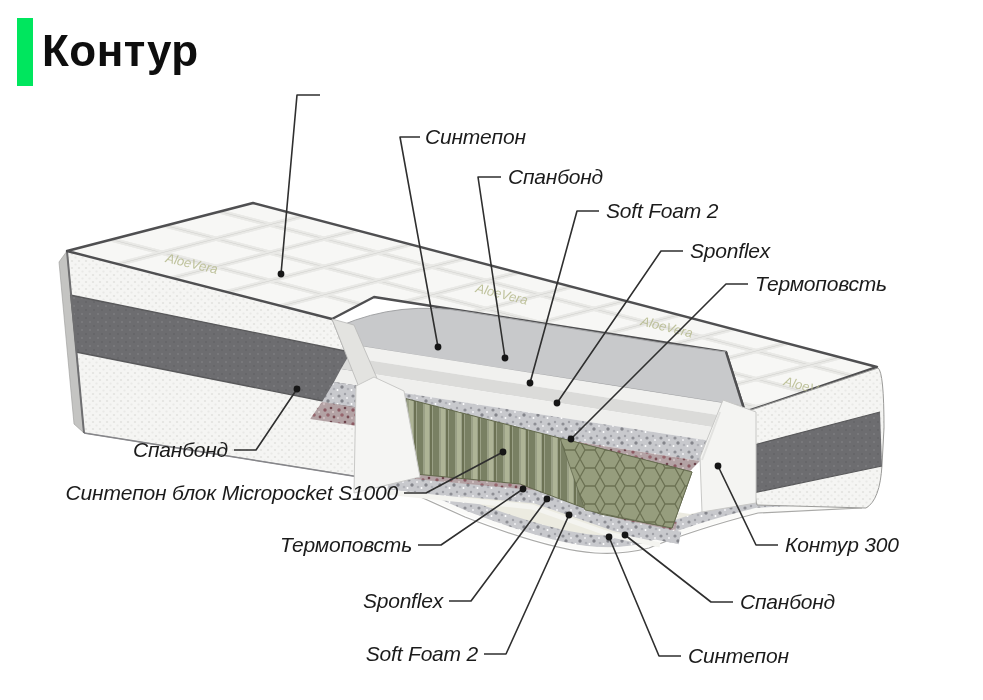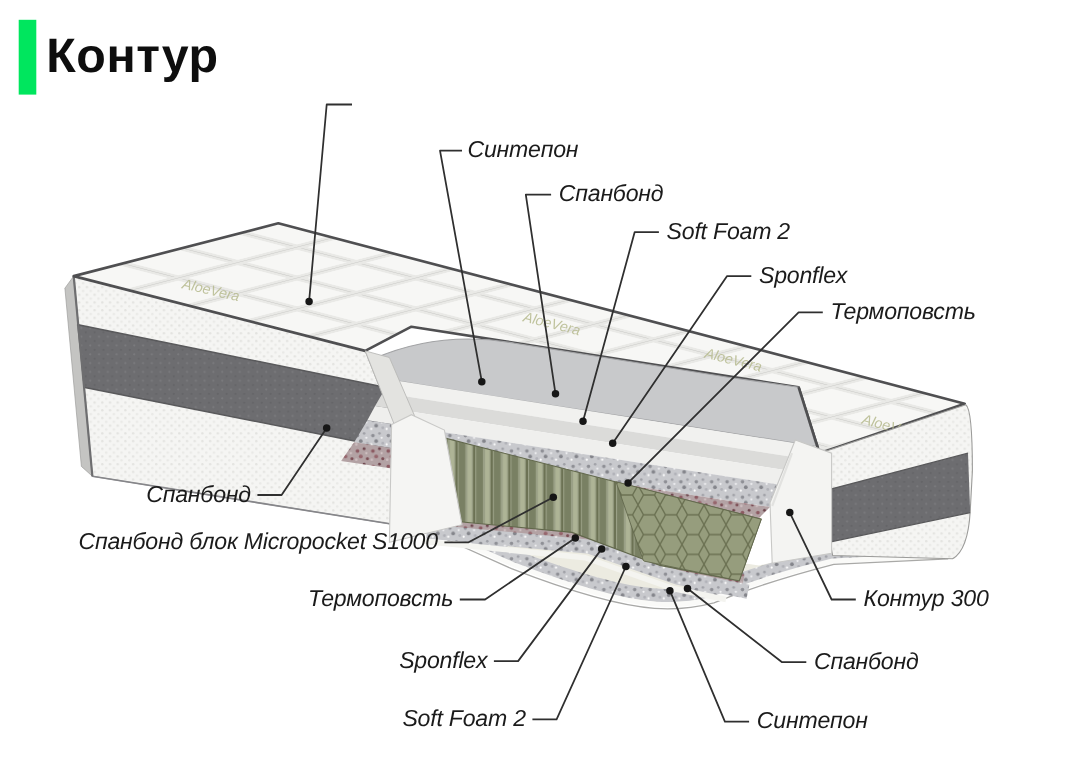--- a/index.html
+++ b/index.html
@@ -171,7 +171,7 @@
     <div class="callout-label" style="top: 251px; left: 690px;">Sponflex</div>
     <div class="callout-label" style="top: 284px; left: 755px;">Термоповсть</div>
     <div class="callout-label" style="top: 450px; right: 755px;">Спанбонд</div>
-    <div class="callout-label" style="top: 493px; right: 585px;">Спанбонд блок Micropocket S1000</div>
+    <div class="callout-label" style="top: 493px; right: 585px;">Синтепон блок Micropocket S1000</div>
     <div class="callout-label" style="top: 545px; right: 571px;">Термоповсть</div>
     <div class="callout-label" style="top: 601px; right: 540px;">Sponflex</div>
     <div class="callout-label" style="top: 654px; right: 505px;">Soft Foam 2</div>

